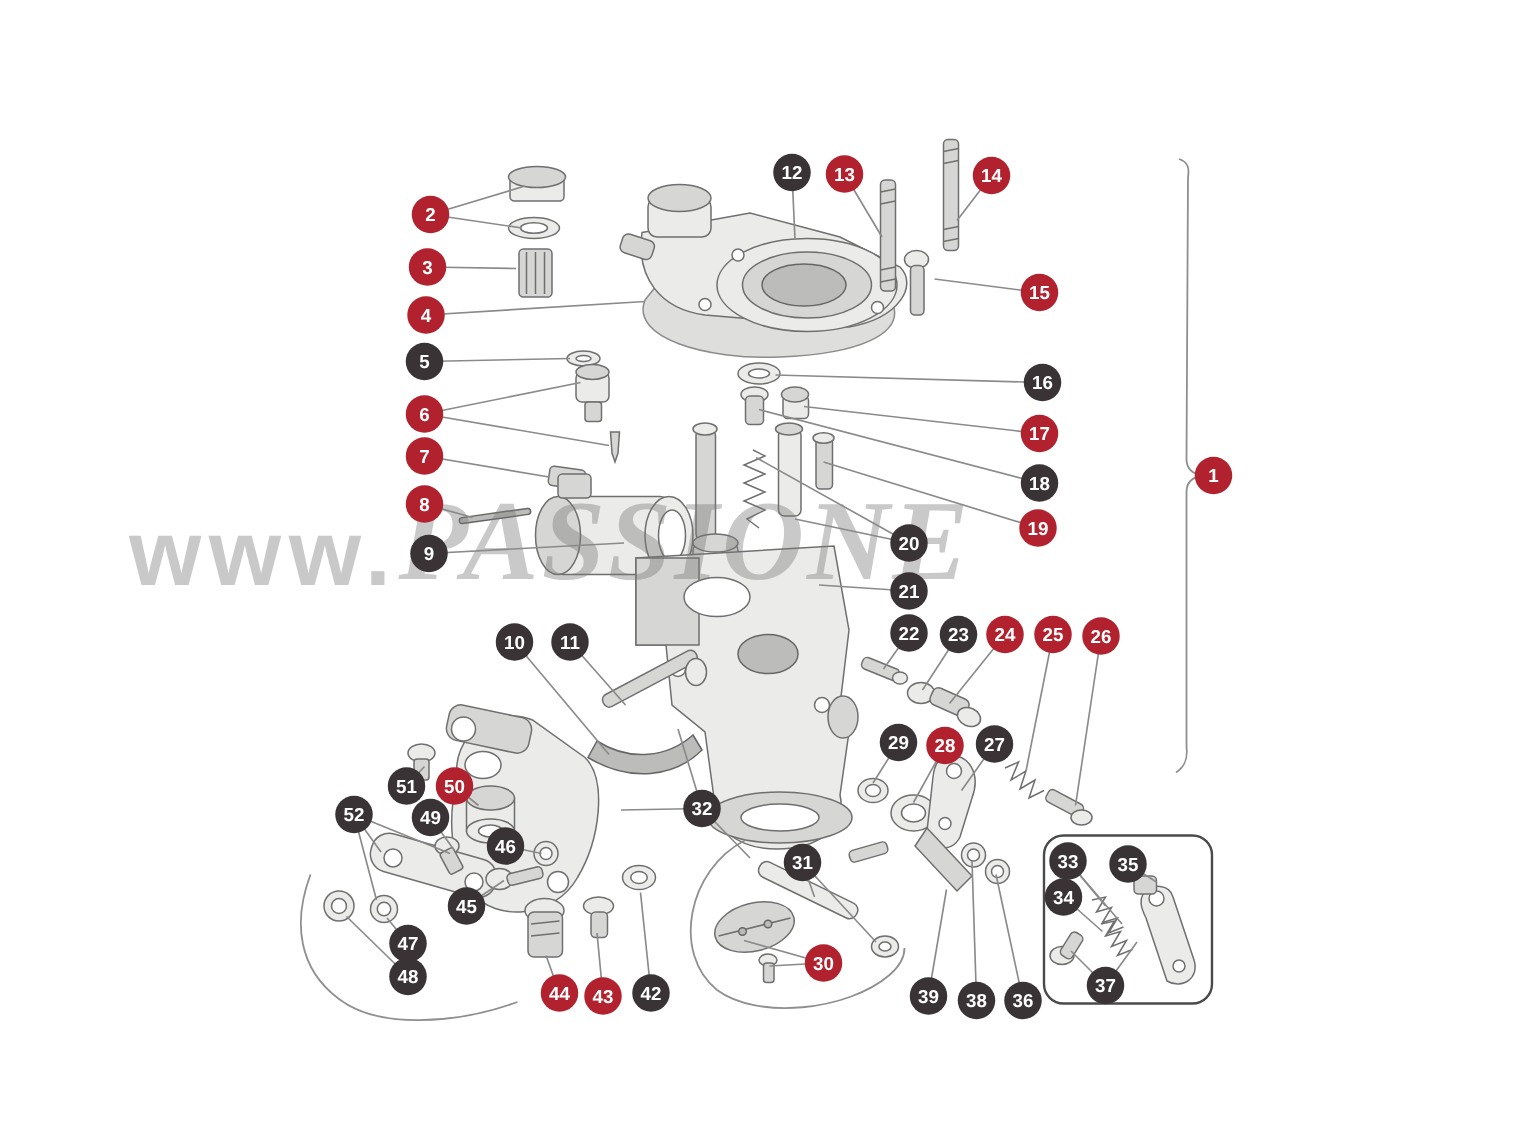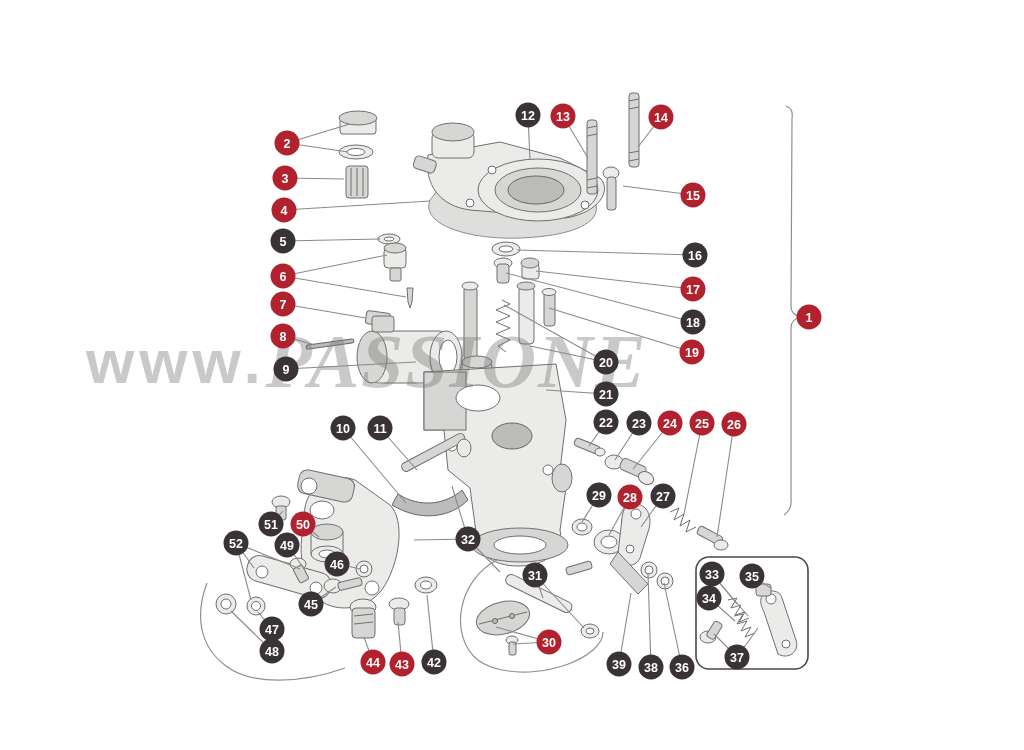--- a/index.html
+++ b/index.html
@@ -16,7 +16,7 @@
   .box{fill:none;stroke:#4a4a4a;stroke-width:1.6;}
   
   .watermark{position:absolute;left:86px;top:318px;white-space:nowrap;
-             color:rgba(120,120,120,0.40);display:flex;align-items:center;
+             color:rgba(120,120,120,0.40);display:flex;align-items:flex-end;
              pointer-events:none;}
   .wm-www {font-family:"Liberation Sans",sans-serif;font-weight:bold;
            font-size:62px;letter-spacing:5px;}

